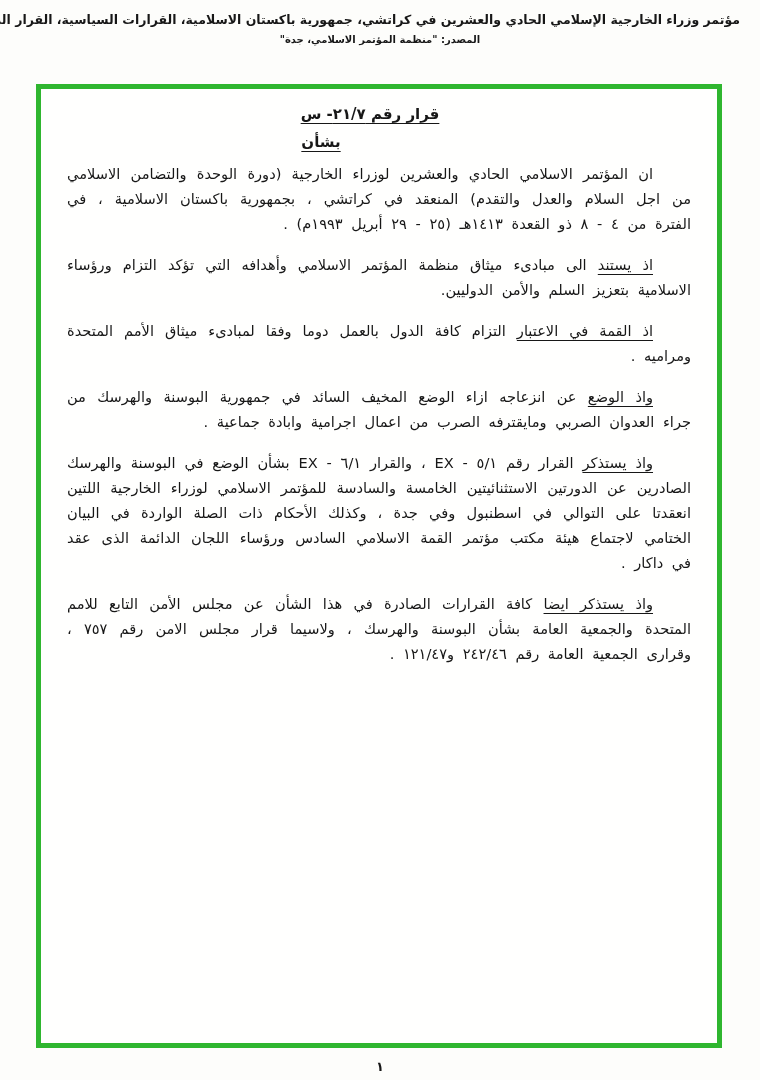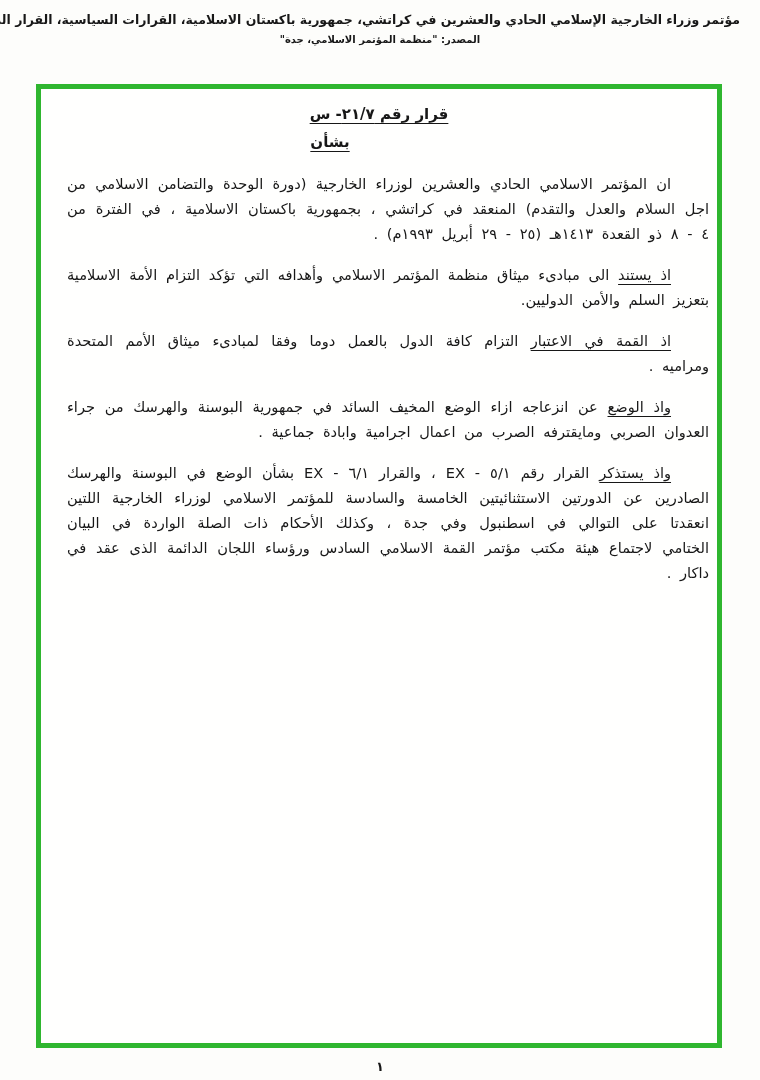--- a/index.html
+++ b/index.html
@@ -38,7 +38,7 @@
     height: 964px;
     border: 5px solid var(--border-green, #2fb62f);
     background: #fffffe;
-    padding: 16px 8px 8px 26px;
+    padding: 16px 26px 8px 26px;
     overflow: hidden;
   }
   .title-block {

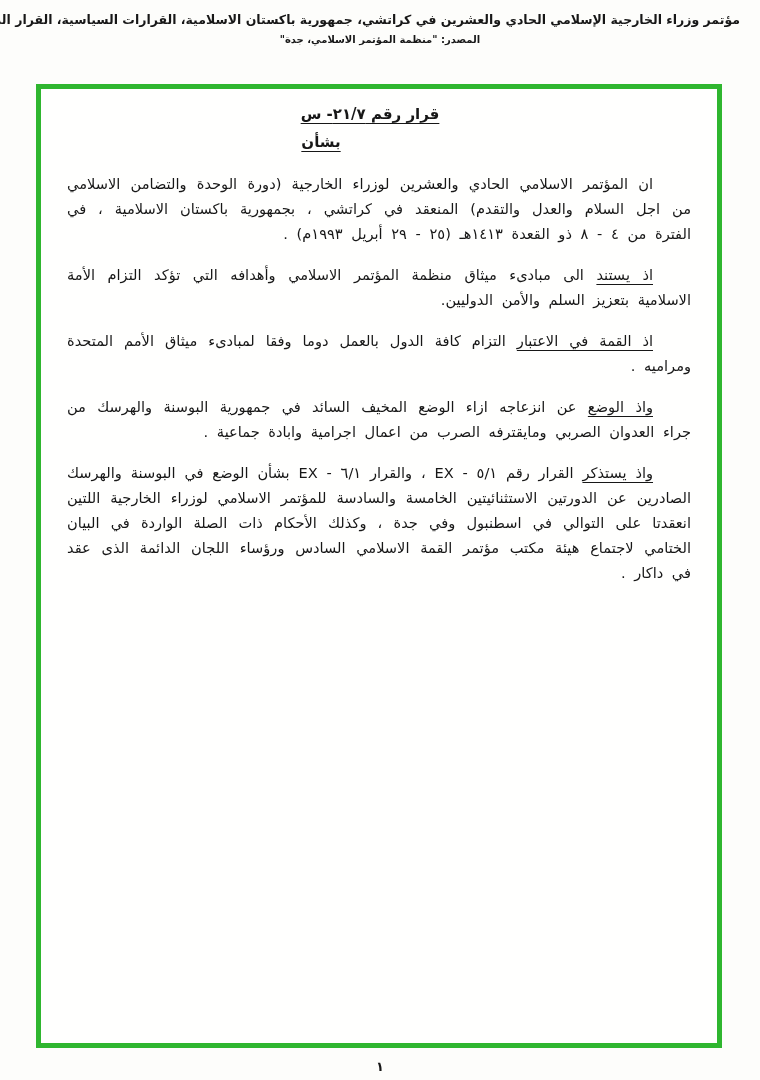--- a/index.html
+++ b/index.html
@@ -59,7 +59,7 @@
   .title-subj { transform: translateX(-152px); }
   .bodytext {
     direction: rtl;
-    margin-top: 20px;
+    margin-top: 10px;
     font-size: 14.6px;
     line-height: 25px;
     text-align: justify;

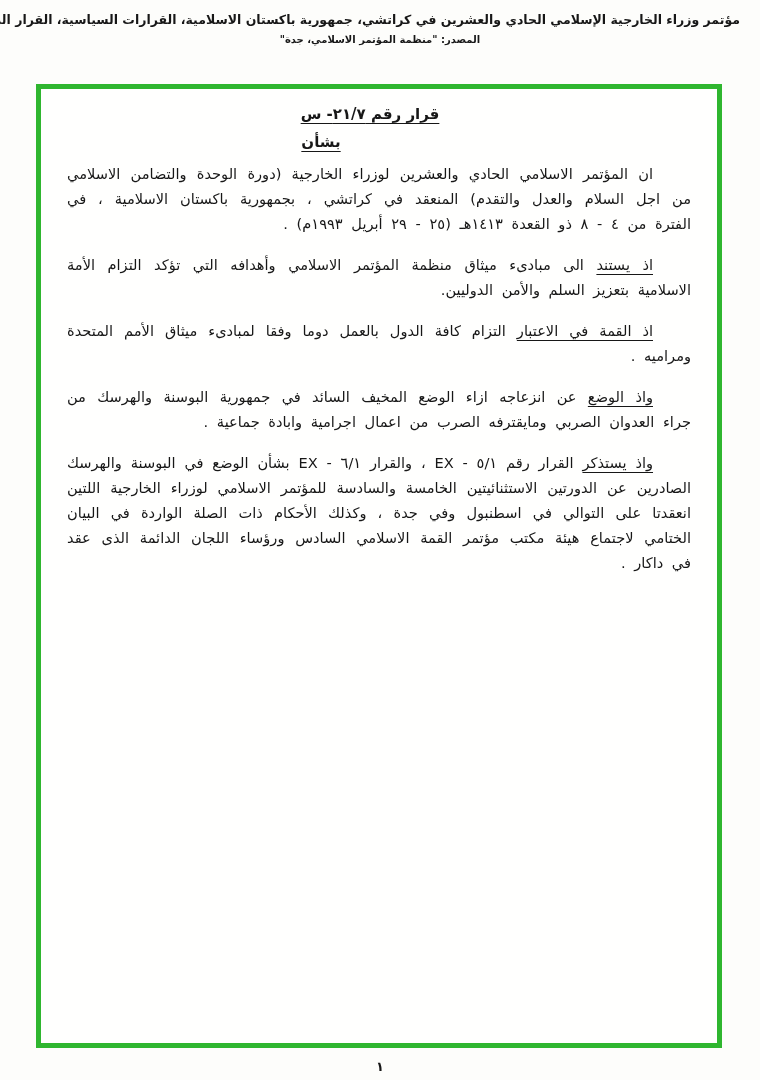--- a/index.html
+++ b/index.html
@@ -100,7 +100,7 @@
   <div class="bodytext">
     <p><span>ان المؤتمر الاسلامي الحادي والعشرين لوزراء الخارجية (دورة الوحدة والتضامن الاسلامي من اجل السلام والعدل والتقدم) المنعقد في كراتشي ، بجمهورية باكستان الاسلامية ، في الفترة من ٤ - ٨ ذو القعدة ١٤١٣هـ (٢٥ - ٢٩ أبريل ١٩٩٣م) .</span></p>
 
-    <p><span class="lead">اذ يستند</span> <span>الى مبادىء ميثاق منظمة المؤتمر الاسلامي وأهدافه التي تؤكد التزام الأمة الاسلامية بتعزيز السلم والأمن الدوليين.</span></p>
+    <p><span class="lead">اذ يستند</span> <span>الى مبادىء ميثاق منظمة المؤتمر الاسلامي وأهدافه التي تؤكد التزام ورؤساء الاسلامية بتعزيز السلم والأمن الدوليين.</span></p>
 
     <p><span class="lead">اذ القمة في الاعتبار</span> <span>التزام كافة الدول بالعمل دوما وفقا لمبادىء ميثاق الأمم المتحدة ومراميه .</span></p>
 

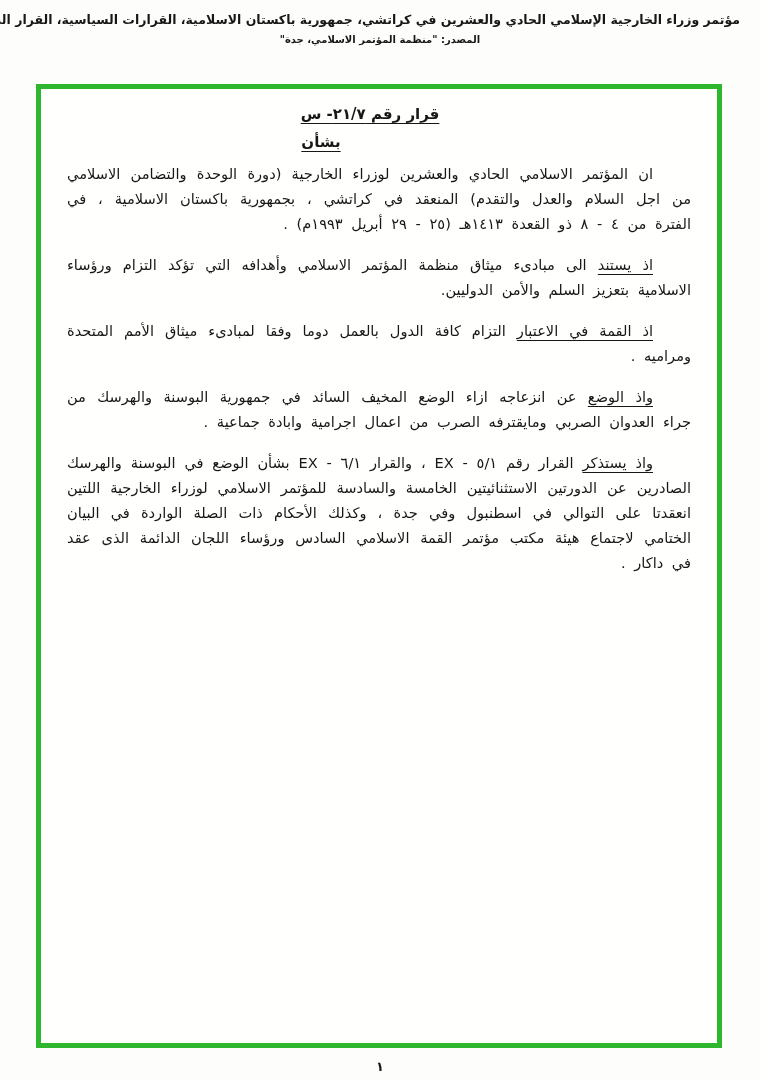--- a/index.html
+++ b/index.html
@@ -109,6 +109,7 @@
 
     <p><span class="lead">واذ يستذكر</span> <span>القرار رقم ٥/١ - EX ، والقرار ٦/١ - EX بشأن الوضع في البوسنة والهرسك الصادرين عن الدورتين الاستثنائيتين الخامسة والسادسة للمؤتمر الاسلامي لوزراء الخارجية اللتين انعقدتا على التوالي في اسطنبول وفي جدة ، وكذلك الأحكام ذات الصلة الواردة في البيان الختامي لاجتماع هيئة مكتب مؤتمر القمة الاسلامي السادس ورؤساء اللجان الدائمة الذى عقد في داكار .</span></p>
 
+    <p><span class="lead">واذ يستذكر ايضا</span> <span>كافة القرارات الصادرة في هذا الشأن عن مجلس الأمن التابع للامم المتحدة والجمعية العامة بشأن البوسنة والهرسك ، ولاسيما قرار مجلس الامن رقم ٧٥٧ ، وقرارى الجمعية العامة رقم ٢٤٢/٤٦ و١٢١/٤٧ .</span></p>
 
   </div>
 </div>

